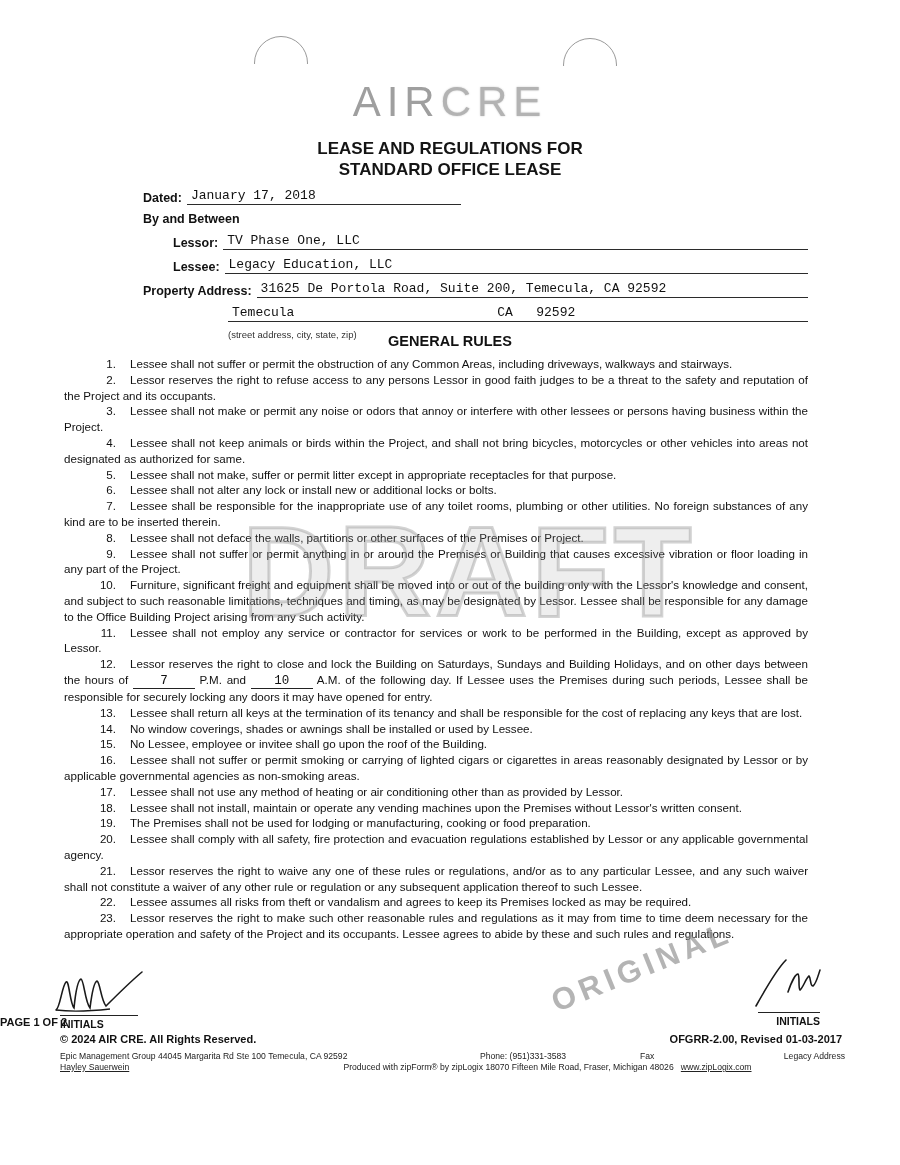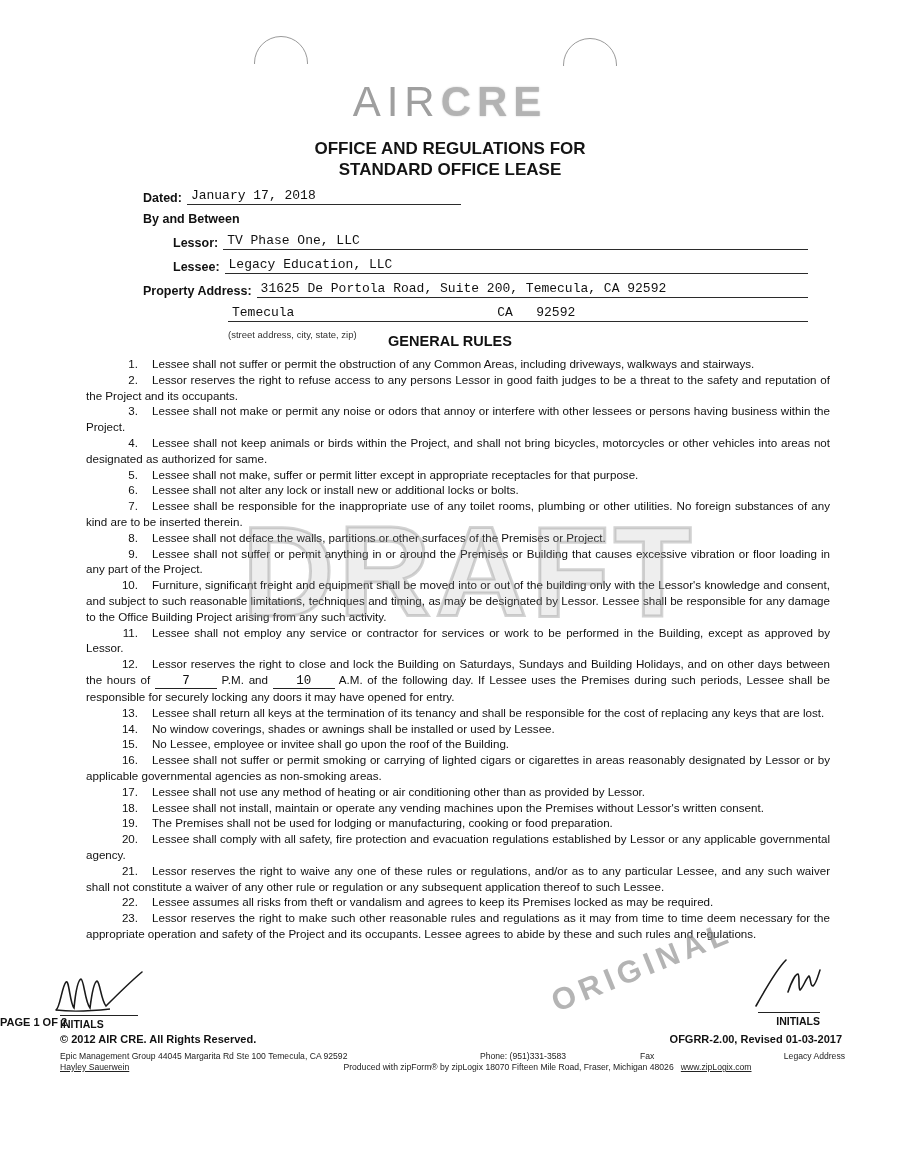--- a/index.html
+++ b/index.html
@@ -22,7 +22,7 @@
   .logo{position:absolute;top:78px;left:0;width:100%;text-align:center;
         font-size:42px;letter-spacing:6px;line-height:48px;user-select:none;}
   .logo .air{color:#9f9f9f;font-weight:400;}
-  .logo .cre{color:#b3b3b3;font-weight:700;text-shadow:0 0 2px #c8c8c8;}
+  .logo .cre{color:#b3b3b3;font-weight:400;text-shadow:0 0 2px #c8c8c8;}
 
   .title{position:absolute;top:138px;left:0;width:100%;text-align:center;
          font-weight:bold;font-size:17px;line-height:21px;color:#141414;}

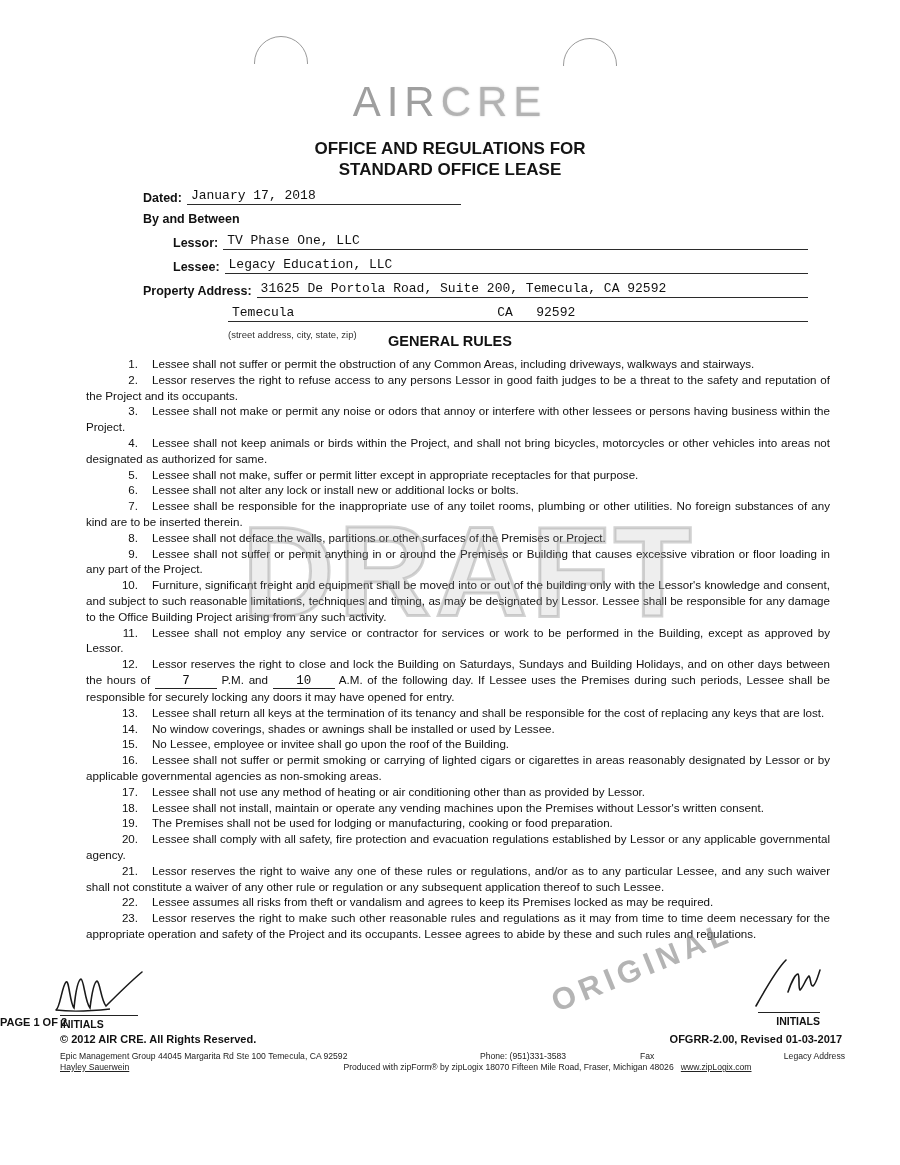--- a/index.html
+++ b/index.html
@@ -105,7 +105,7 @@
   </div>
 
   <div class="title">
-    <div>OFFICE AND REGULATIONS FOR</div>
+    <div>LEASE AND REGULATIONS FOR</div>
     <div>STANDARD OFFICE LEASE</div>
   </div>
 

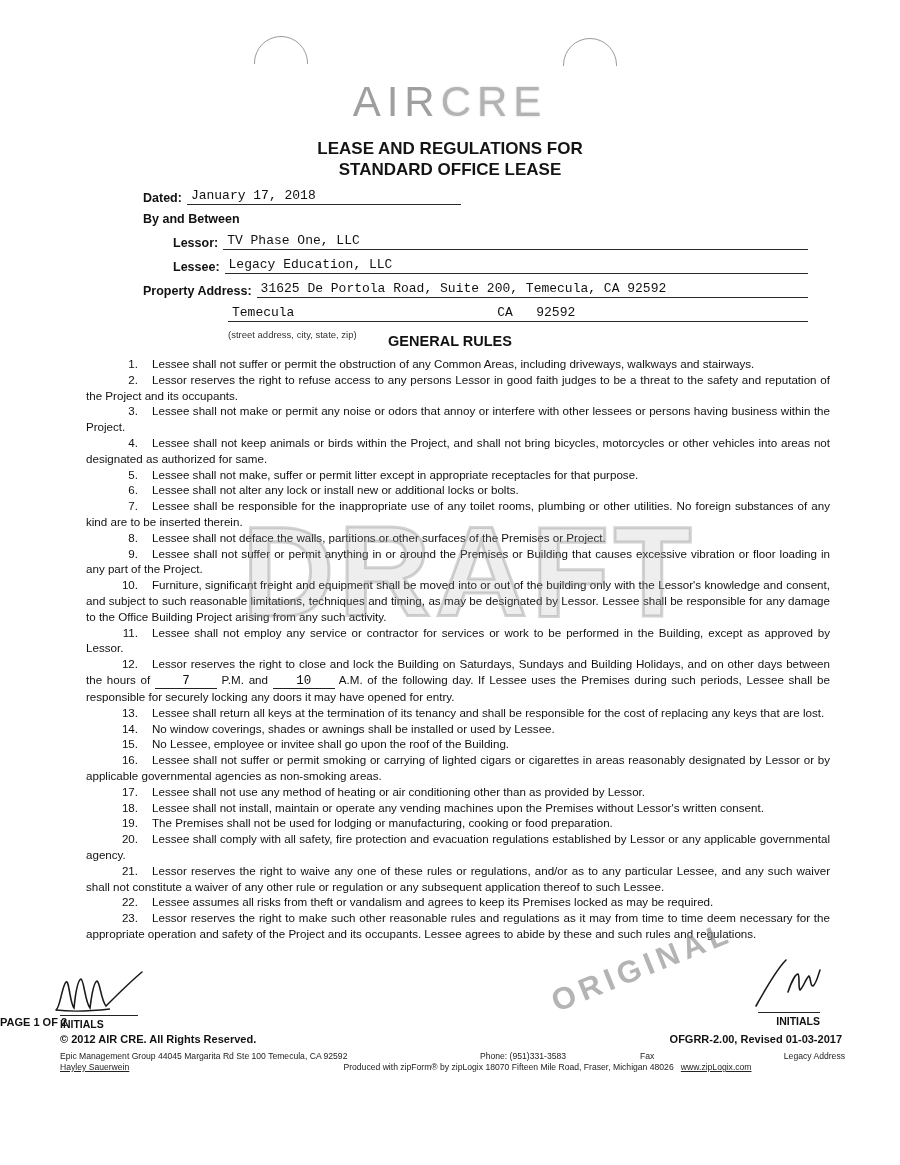--- a/index.html
+++ b/index.html
@@ -43,7 +43,7 @@
   
   .rules-heading{position:absolute;top:333px;left:0;width:100%;text-align:center;
                  font-weight:bold;font-size:14.5px;}
-  .rules{position:absolute;top:356px;left:86px;width:744px;
+  .rules{position:absolute;top:356px;left:64px;width:744px;
          font-size:11.6px;line-height:15.8px;text-align:justify;}
   .rule{margin:0;text-indent:30px;}
   .rule-num{display:inline-block;min-width:22px;text-align:right;margin-right:14px;text-indent:0;}

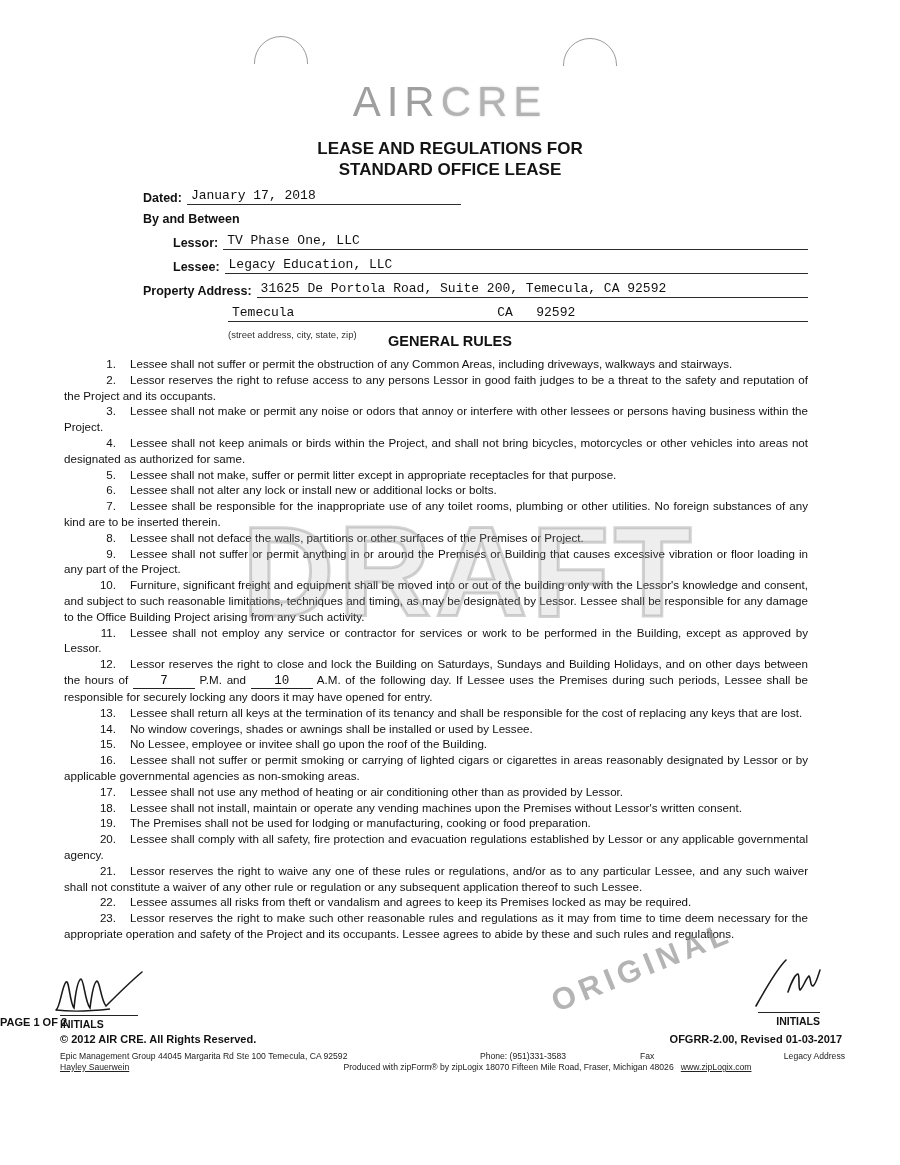--- a/index.html
+++ b/index.html
@@ -188,7 +188,7 @@
     <div class="initials">INITIALS</div>
   </div>
 
-  <div class="copyright">© 2012 AIR CRE.  All Rights Reserved.</div>
+  <div class="copyright">© 2024 AIR CRE.  All Rights Reserved.</div>
   <div class="formcode">OFGRR-2.00, Revised 01-03-2017</div>
 
   <div class="tinyrow tiny1">

